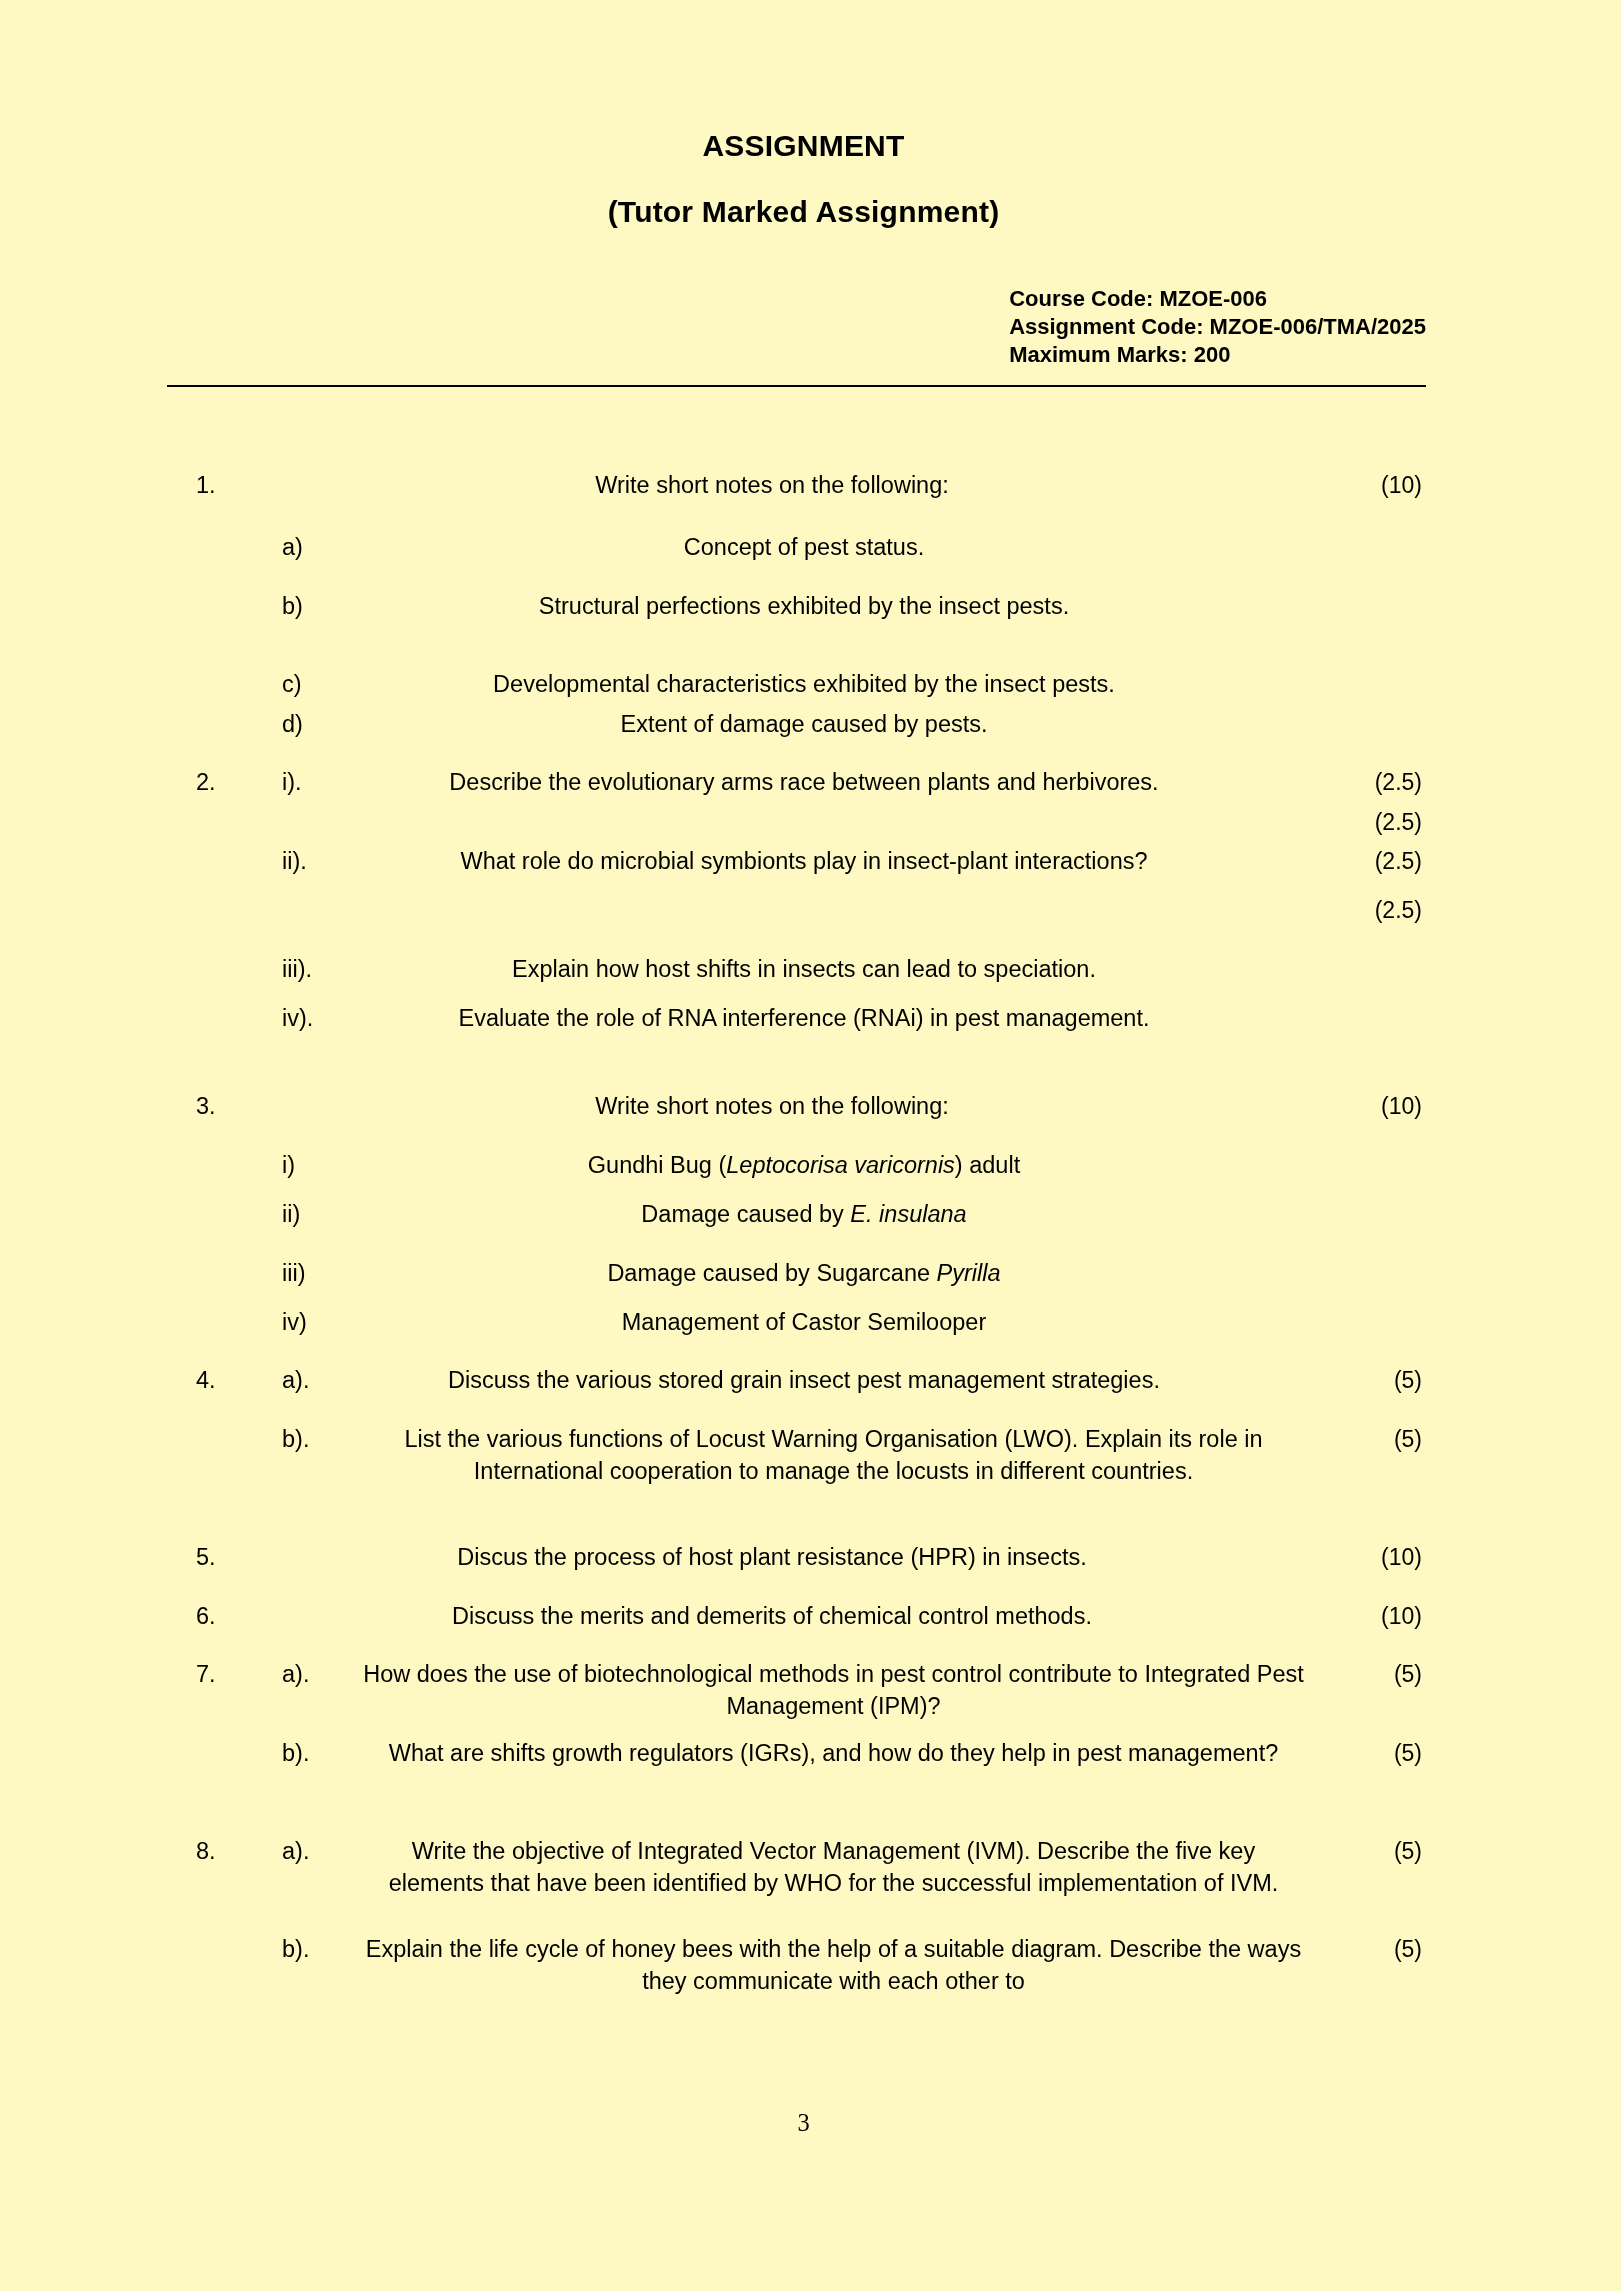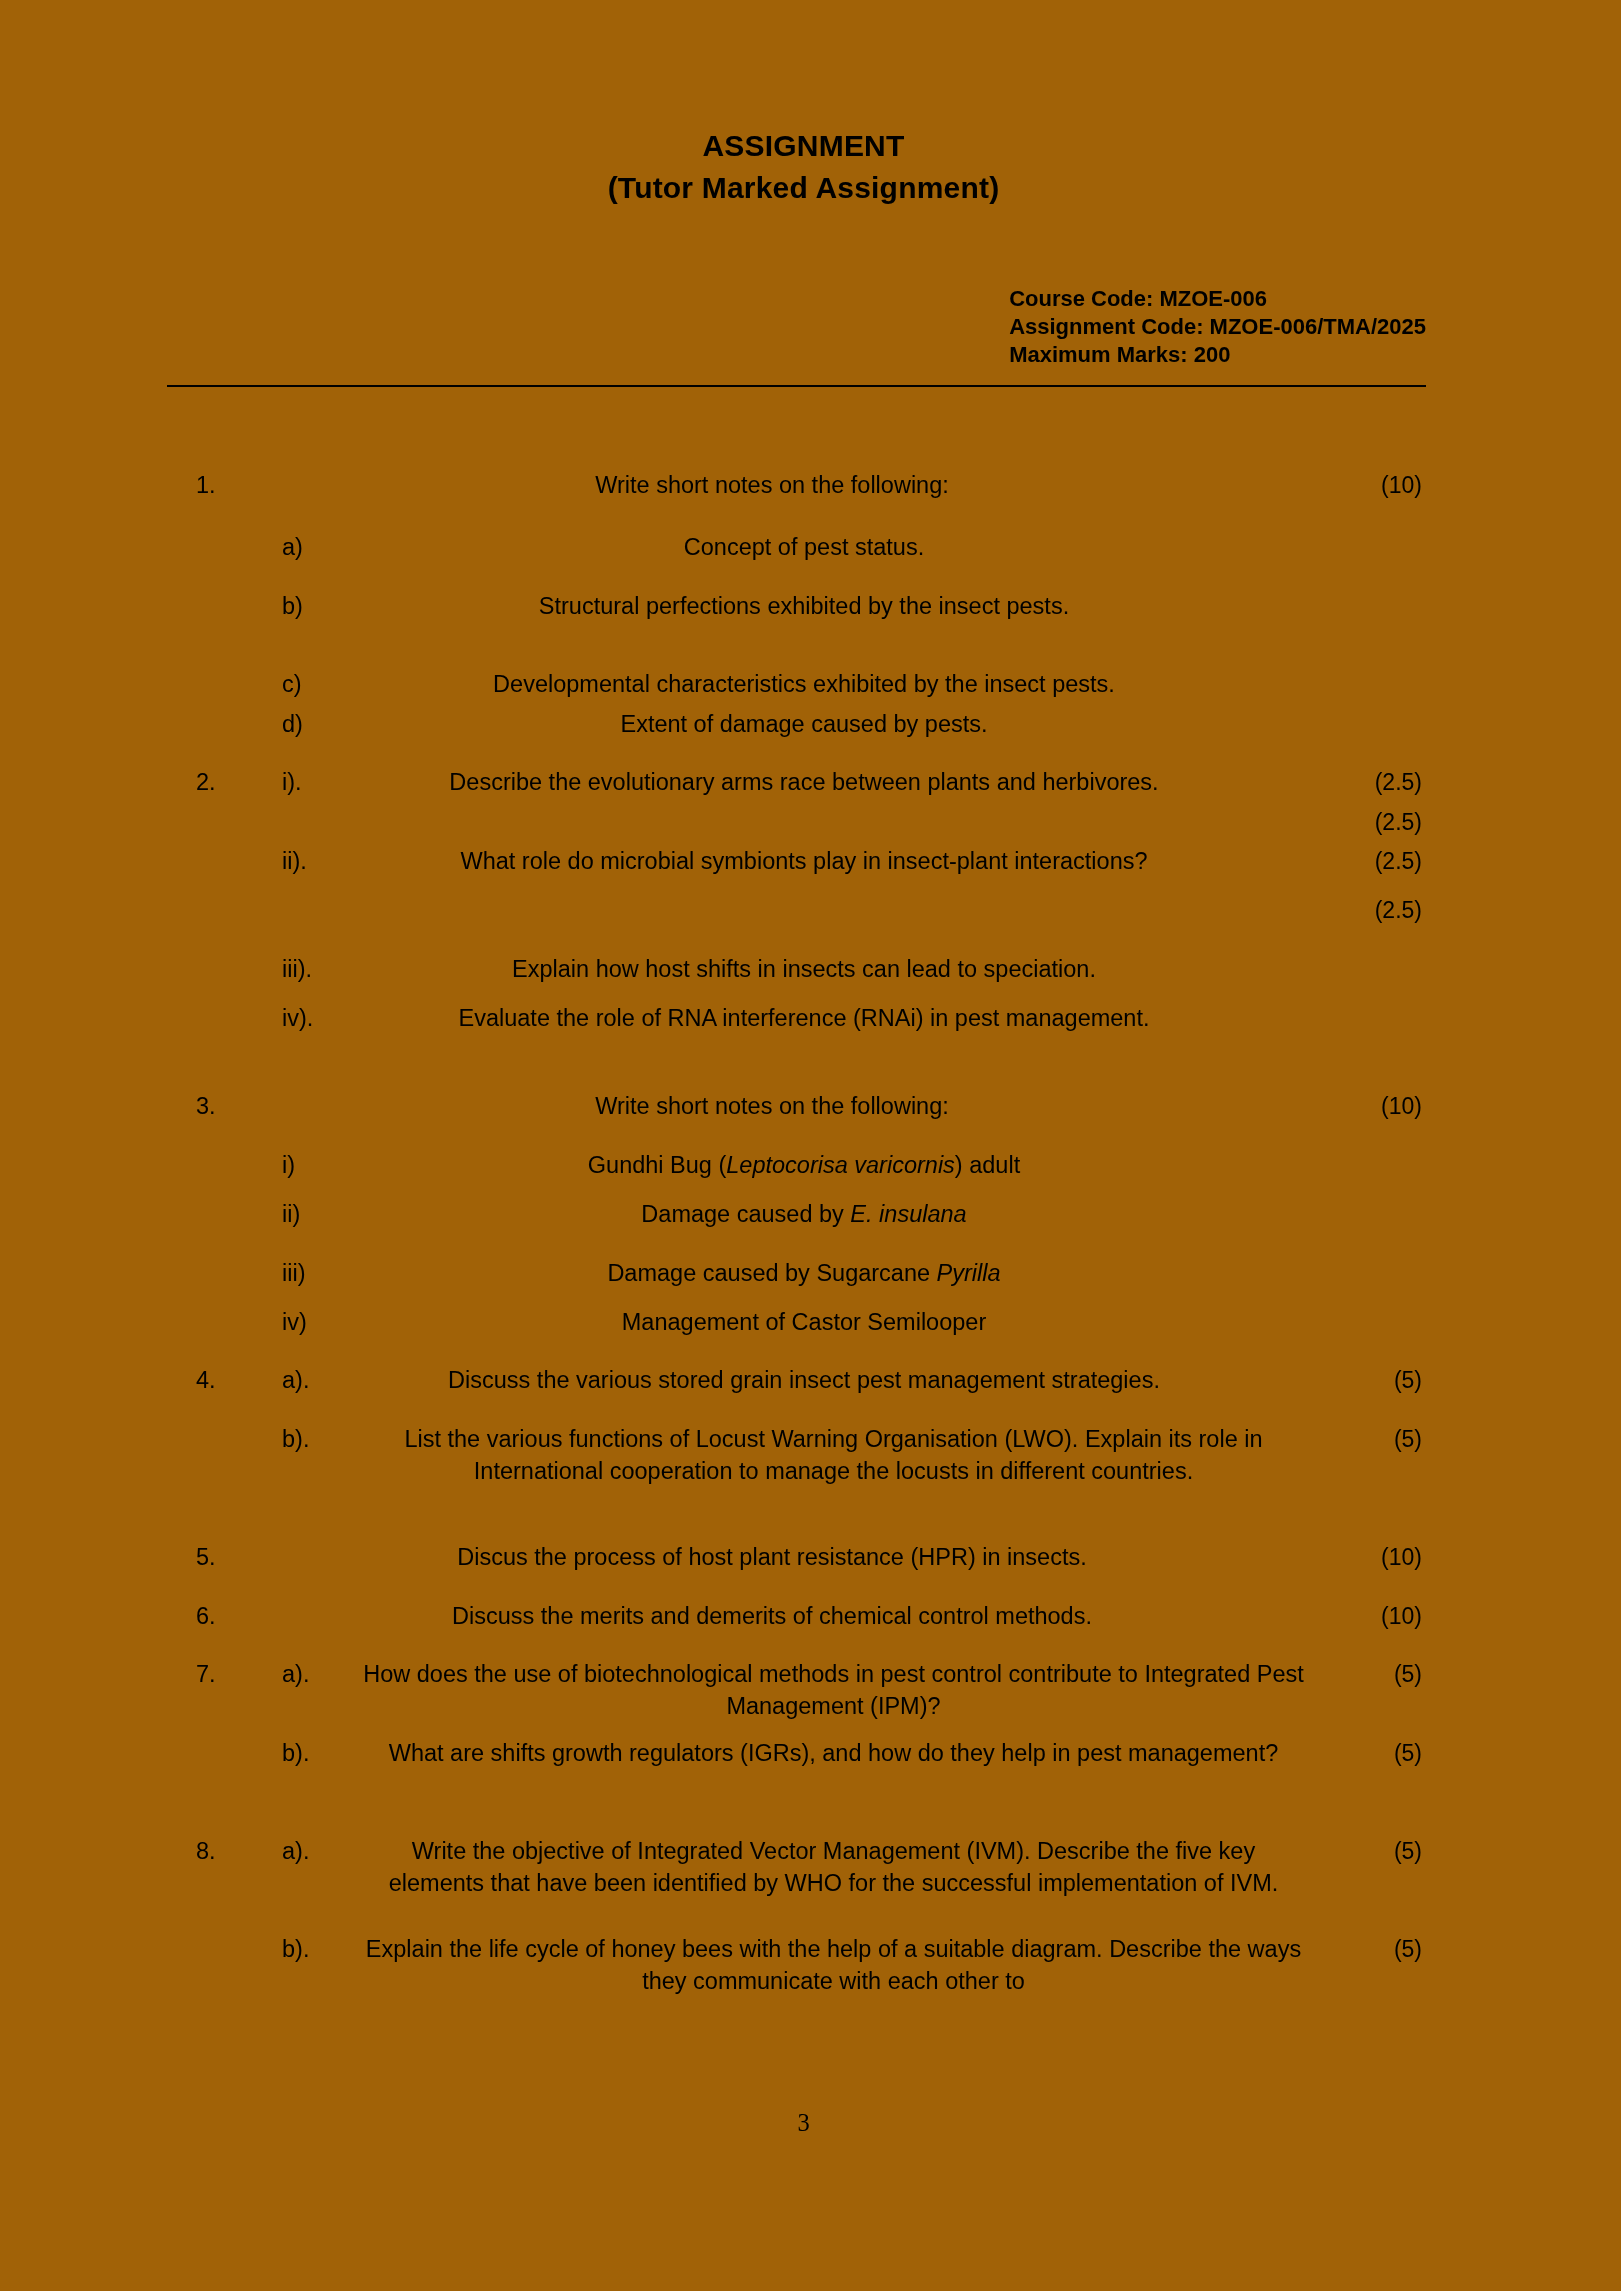--- a/index.html
+++ b/index.html
@@ -16,7 +16,7 @@
     position: relative;
     width: 1621px;
     height: 2292px;
-    background: #a16207;
+    background: #fef9c3;
     overflow: hidden;
     box-sizing: border-box;
   }

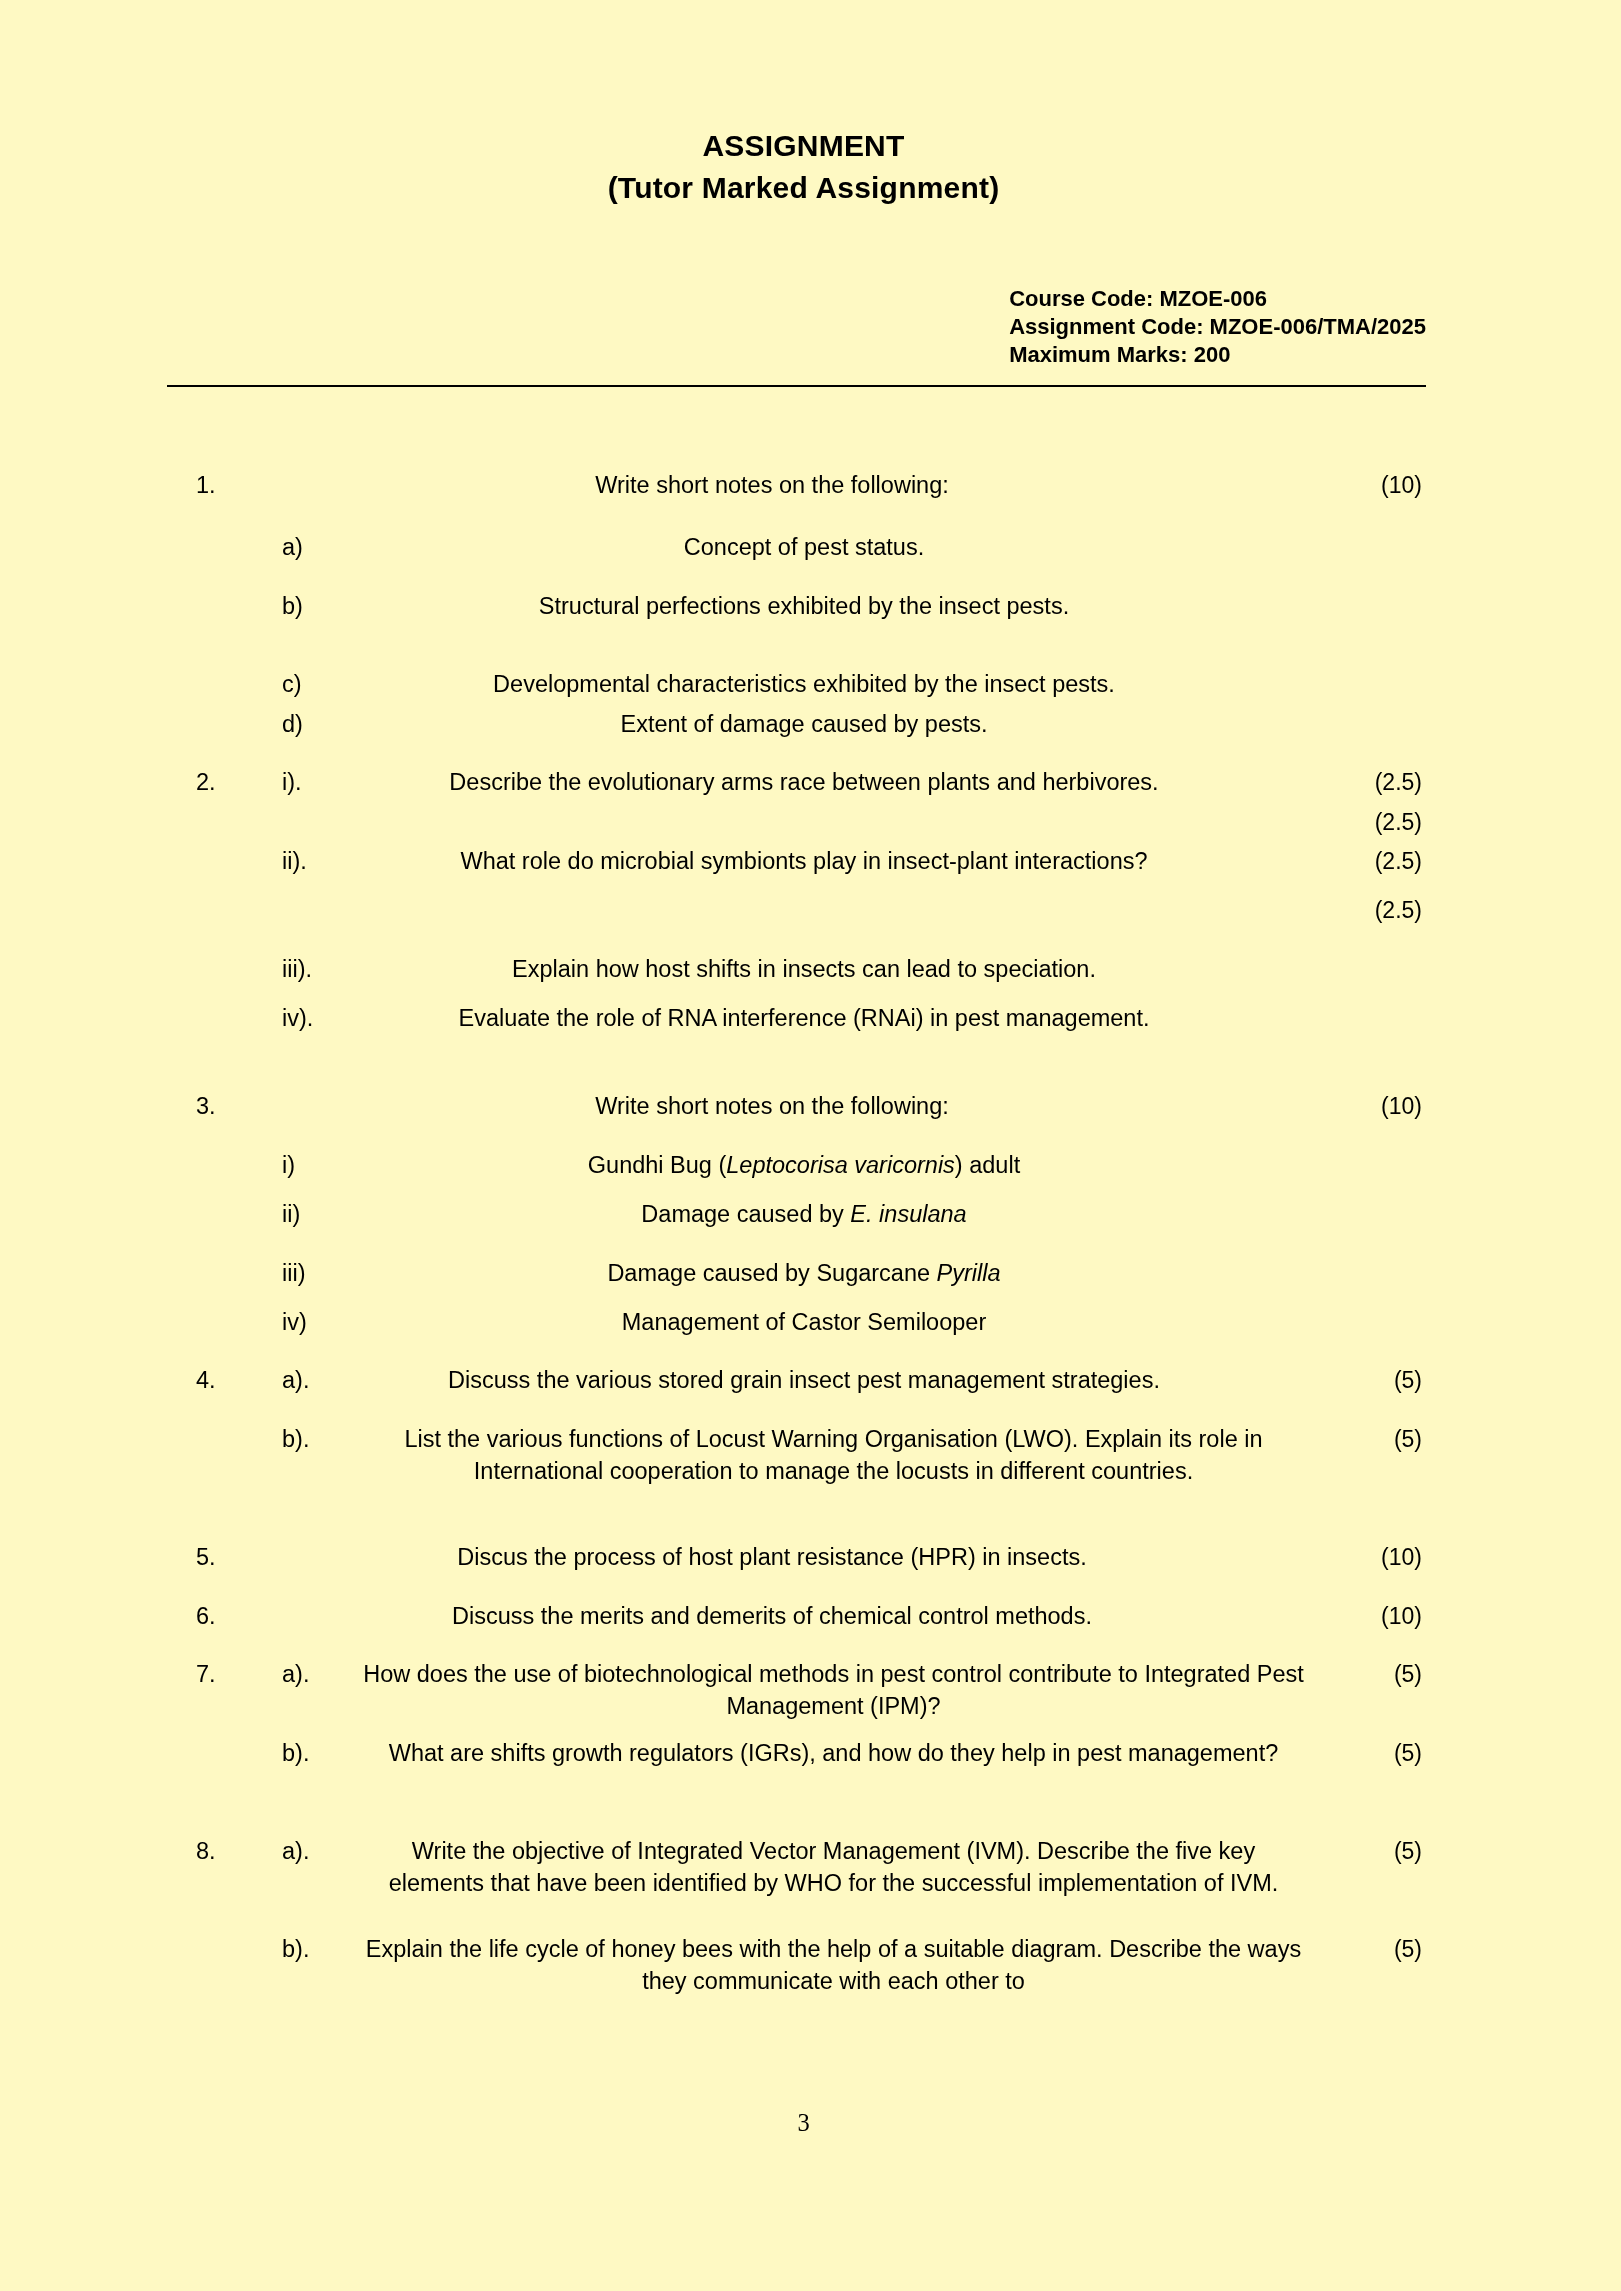--- a/index.html
+++ b/index.html
@@ -33,7 +33,7 @@
     line-height: 42px;
     letter-spacing: 0.2px;
   }
-  .doc-title .line2 { display: block; }
+  .doc-title .line2 { display: block; margin-top: 24px; }
 
   .codes {
     position: absolute;

